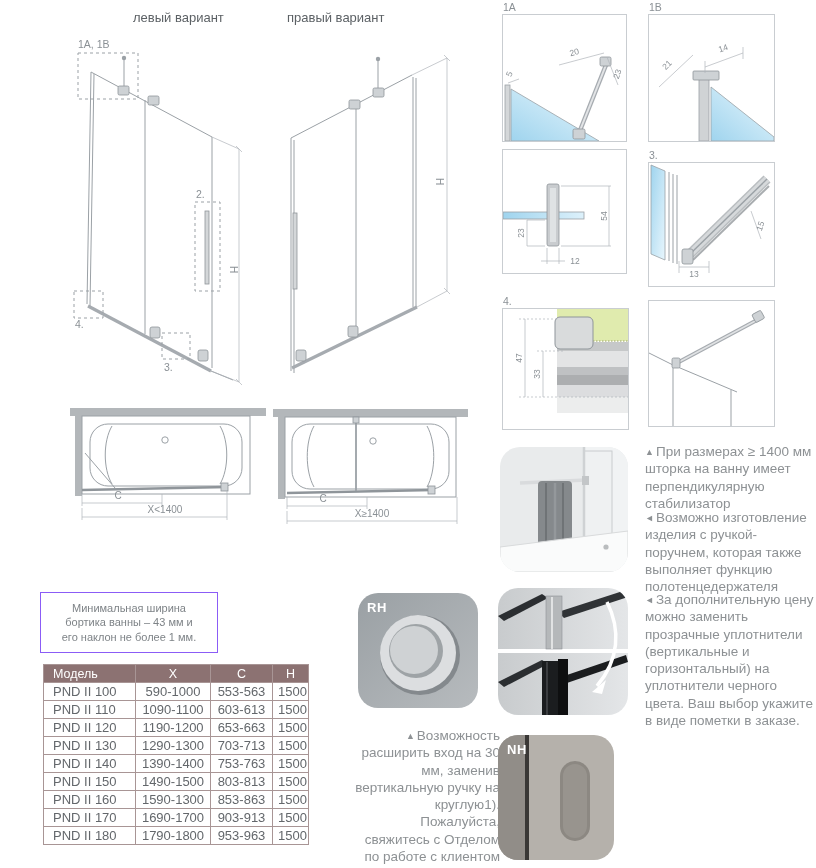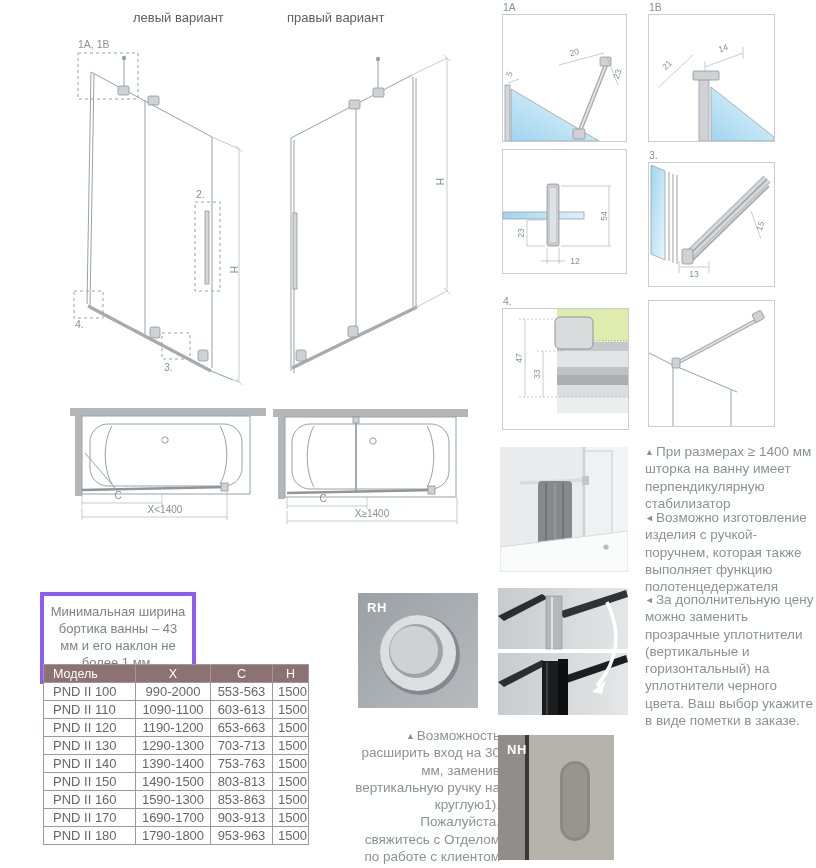--- a/index.html
+++ b/index.html
@@ -18,8 +18,8 @@
   .thin{stroke:#b0b5ba;stroke-width:.7;fill:none;}
   .dash{stroke:#9ba1a6;stroke-width:1;fill:none;stroke-dasharray:3,3;}
   .fit{fill:#ced2d5;stroke:#8f959a;stroke-width:.8;}
-  .note-box{border:4px solid #8b5cf6;color:#7e8387;font-size:13px;line-height:1.3;
-            text-align:center;padding:8px 6px;width:136px;}
+  .note-box{border:1px solid #8b5cf6;color:#7e8387;font-size:11px;line-height:1.3;
+            text-align:center;padding:8px 20px;width:136px;}
   table.spec{border-collapse:collapse;table-layout:fixed;width:265px;font-size:13px;}
   table.spec th,table.spec td{border:1px solid #a89595;height:17px;padding:0 5px;}
   table.spec th{background:#8c7272;color:#fff;font-weight:normal;text-align:center;font-size:12.5px;}

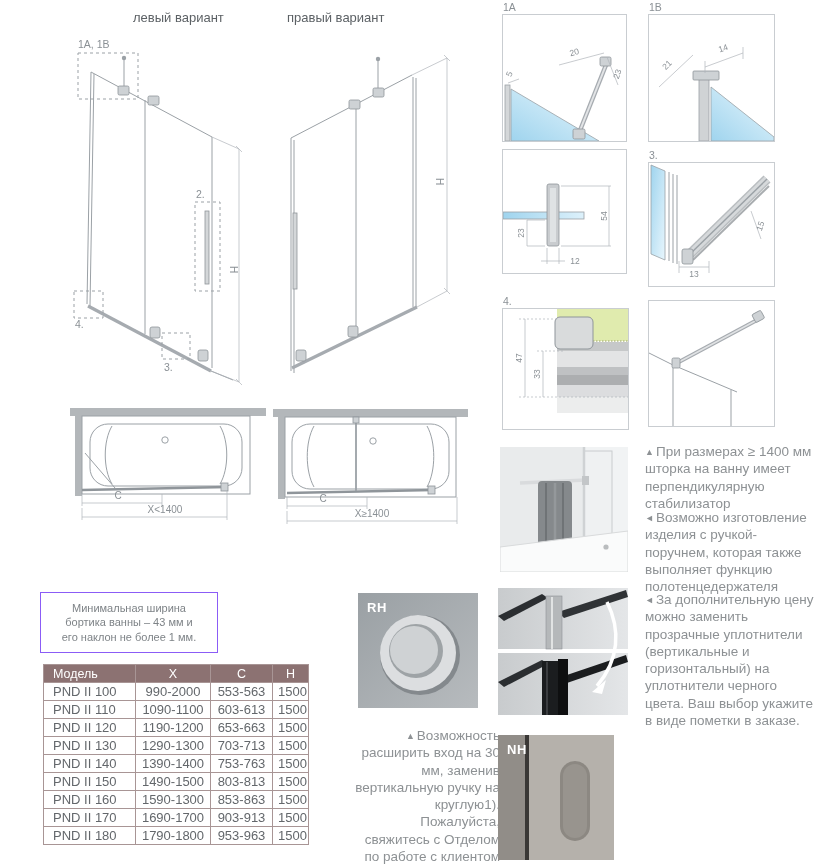--- a/index.html
+++ b/index.html
@@ -28,7 +28,7 @@
   table.spec td.first{text-align:left;padding-left:9px;}
   .anno{font-size:13.5px;line-height:1.28;color:#8d9194;}
   .anno .blt{font-size:9px;vertical-align:1px;margin-right:2px;}
-  .photo{position:absolute;overflow:hidden;}
+  .photo{position:absolute;overflow:hidden;border-radius:20px;}
   .photo-tag{position:absolute;left:9px;top:7px;color:#fff;font-weight:bold;font-size:13px;letter-spacing:.5px;}
 </style>
 </head>

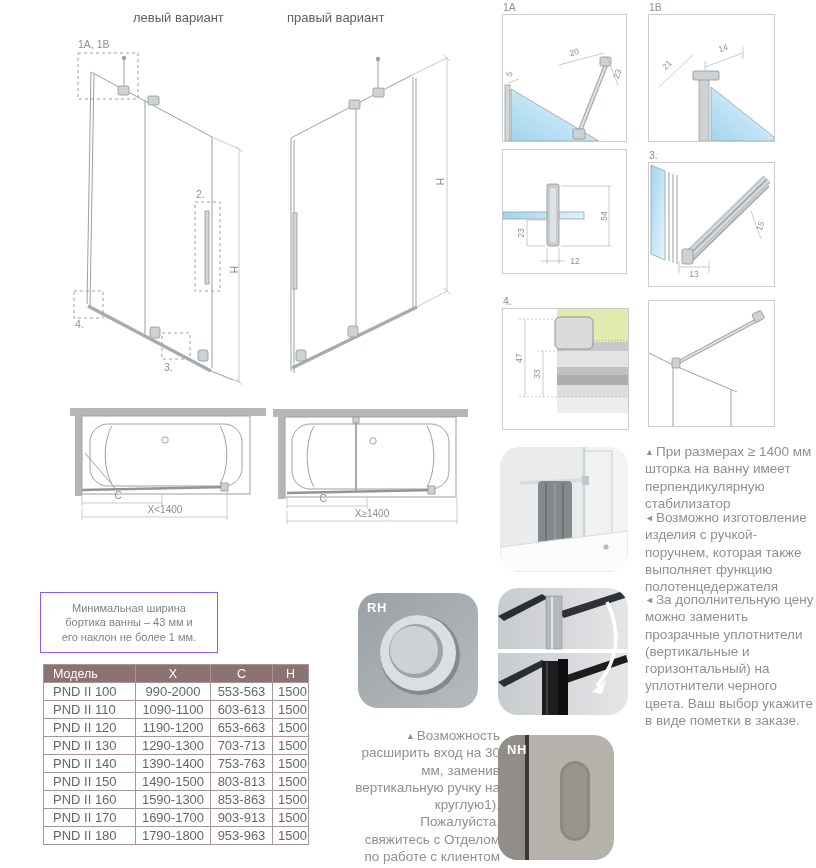--- a/index.html
+++ b/index.html
@@ -409,7 +409,7 @@
     </tr>
     <tr>
           <td class="first">PND II 100</td>
-          <td>990-2000</td>
+          <td>590-1000</td>
           <td>553-563</td>
           <td>1500</td>
         </tr>

